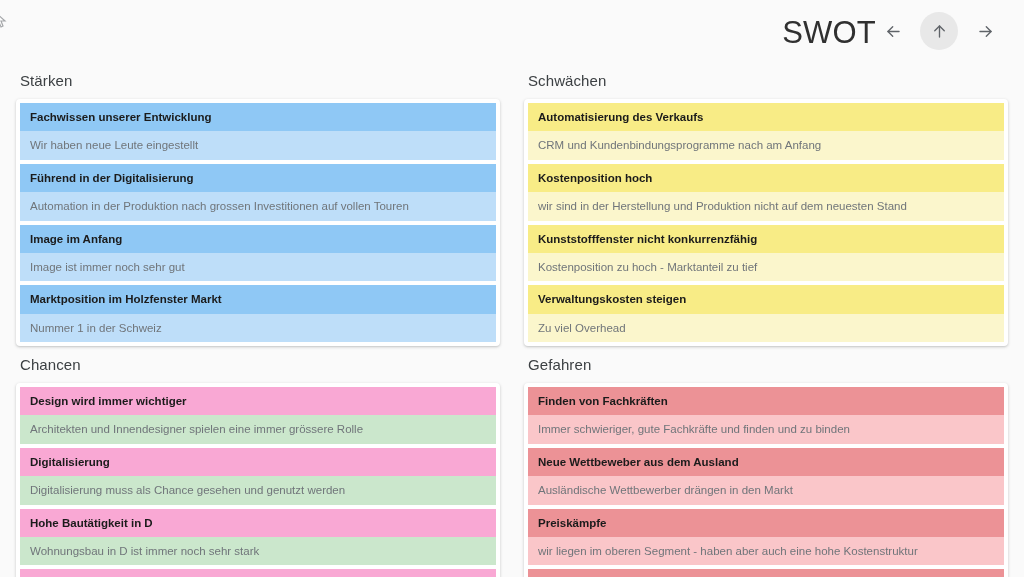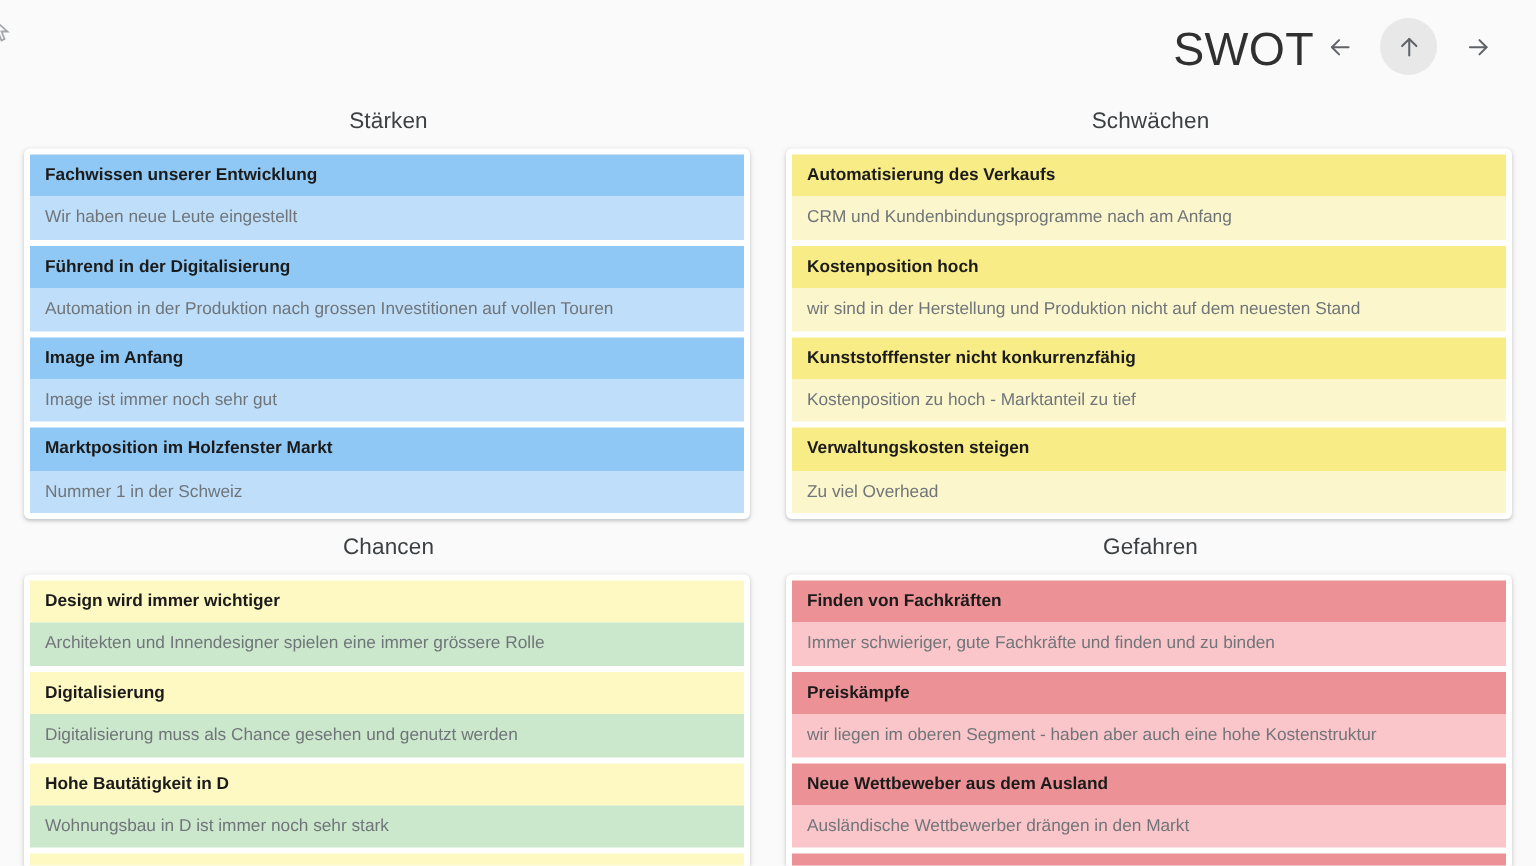--- a/index.html
+++ b/index.html
@@ -91,7 +91,6 @@
     color: #3c4043;
     padding: 10px 2px 10px 4px;
     letter-spacing: 0.1px;
-    text-align: center;
   }
 
   .card {

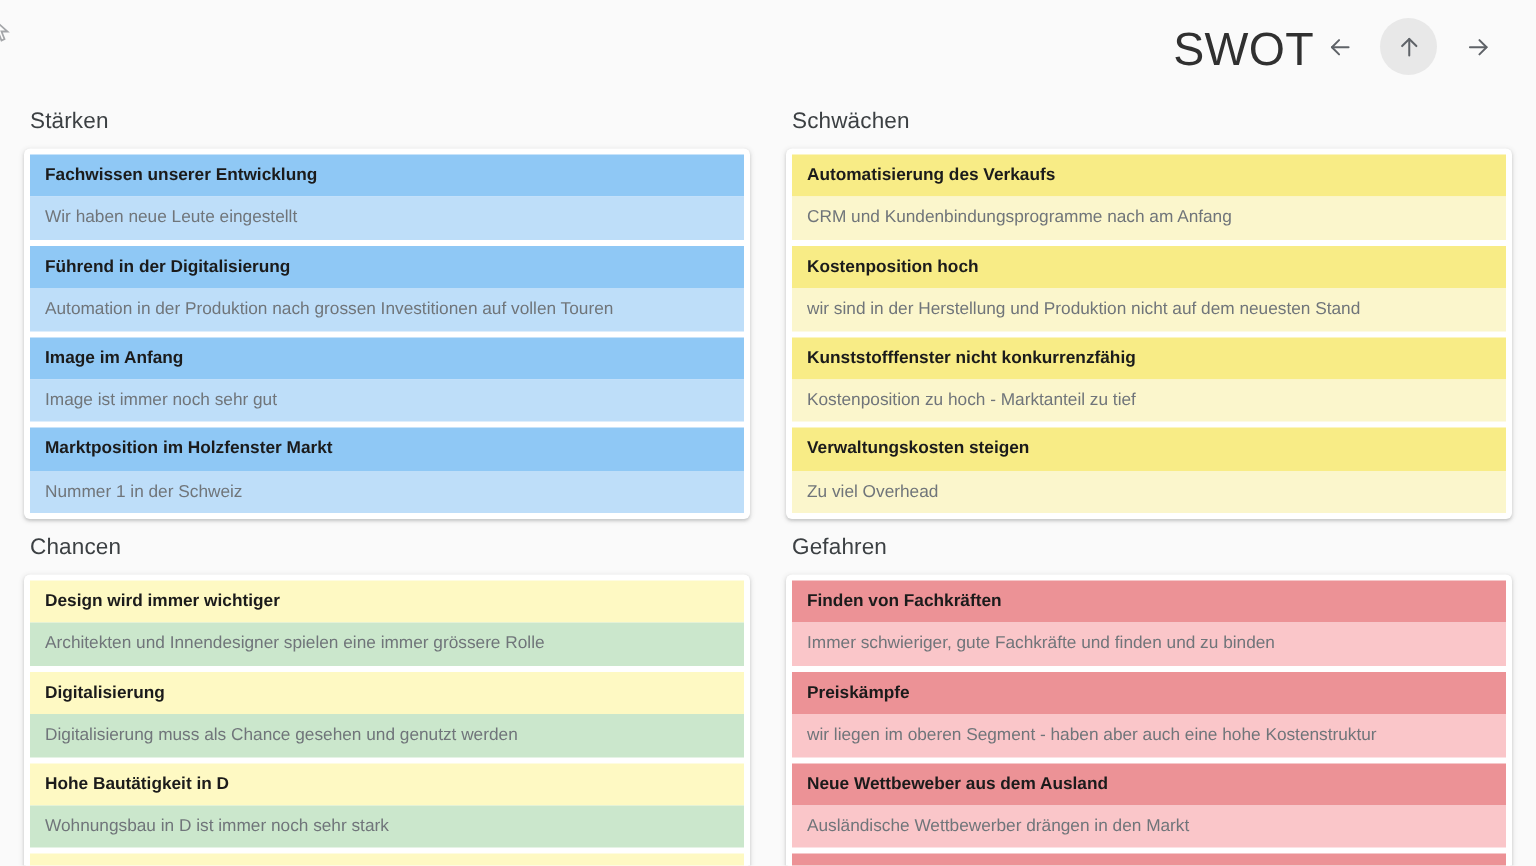--- a/index.html
+++ b/index.html
@@ -125,7 +125,7 @@
   .t-blue   .item-body { background: #bedef9; }
   .t-yellow .item-head { background: #f8ec86; }
   .t-yellow .item-body { background: #fbf6cc; }
-  .t-green  .item-head { background: #fef9c3; }
+  .t-green  .item-head { background: #f9a8d4; }
   .t-green  .item-body { background: #cbe7cc; }
   .t-red    .item-head { background: #ec9296; }
   .t-red    .item-body { background: #fac6c9; }

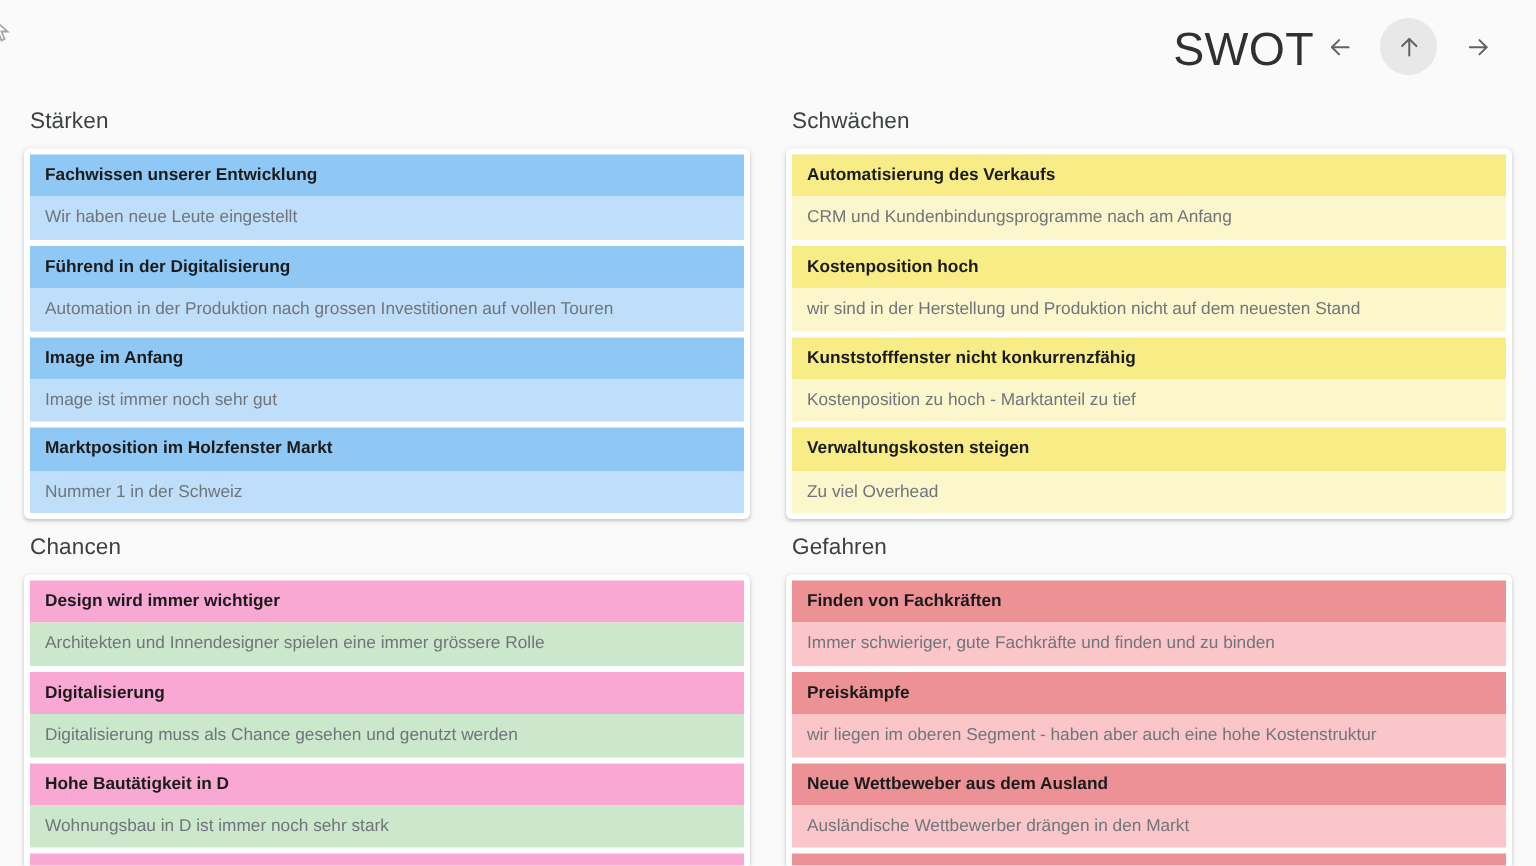--- a/index.html
+++ b/index.html
@@ -246,14 +246,14 @@
           <div class="item-body">Immer schwieriger, gute Fachkräfte und finden und zu binden</div>
         </div>
         <div class="item">
+          <div class="item-head">Neue Wettbeweber aus dem Ausland</div>
+          <div class="item-body">Ausländische Wettbewerber drängen in den Markt</div>
+        </div>
+        <div class="item">
           <div class="item-head">Preiskämpfe</div>
           <div class="item-body">wir liegen im oberen Segment - haben aber auch eine hohe Kostenstruktur</div>
         </div>
         <div class="item">
-          <div class="item-head">Neue Wettbeweber aus dem Ausland</div>
-          <div class="item-body">Ausländische Wettbewerber drängen in den Markt</div>
-        </div>
-        <div class="item">
           <div class="item-head">Regulierungen</div>
         </div>
       </div>

